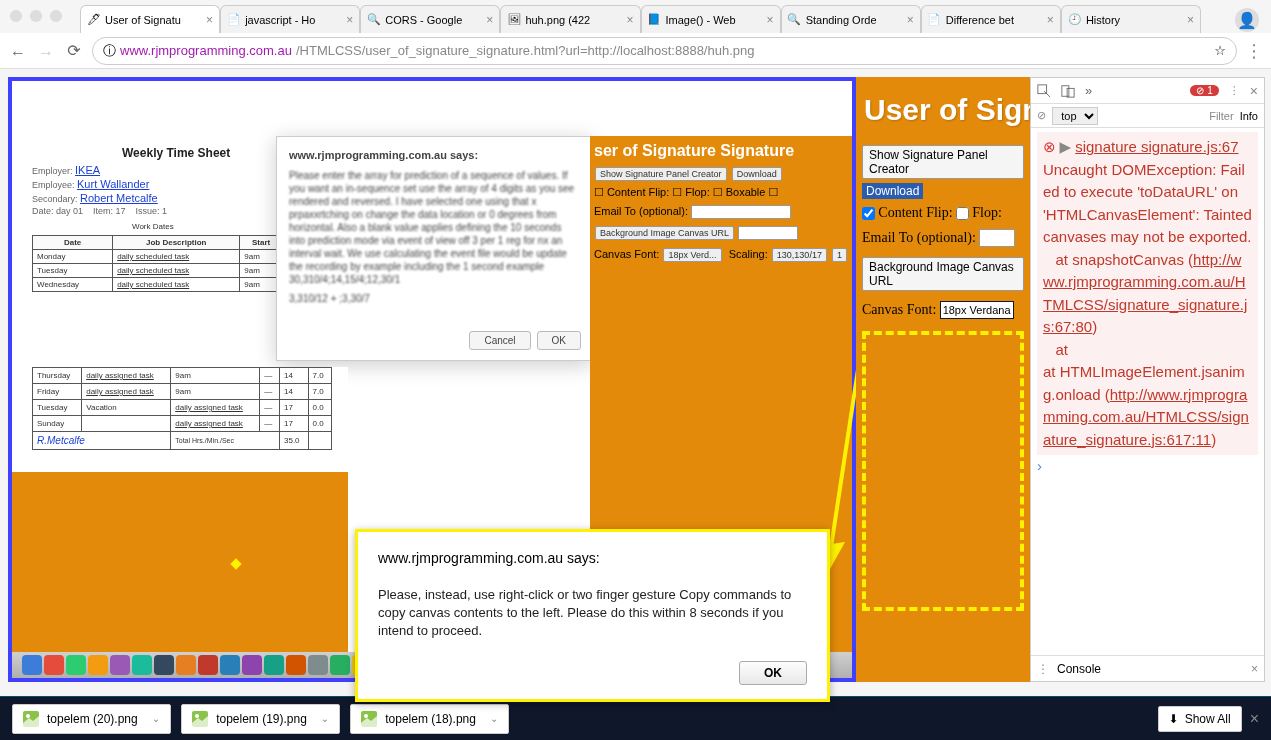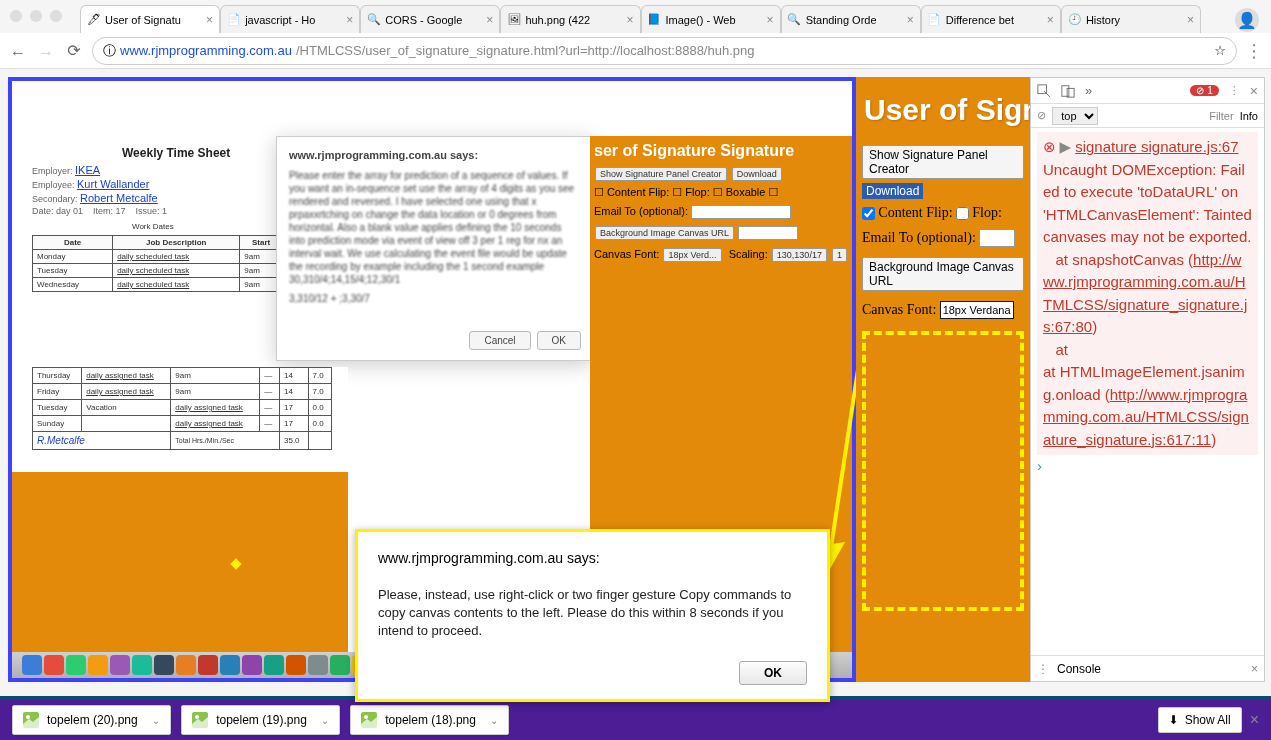--- a/index.html
+++ b/index.html
@@ -21,7 +21,7 @@
 .nav-btn { width: 20px; height: 20px; color: #666; display: flex; align-items: center; justify-content: center; font-size: 16px; }
 .url-box { flex: 1; border: 1px solid #ccc; border-radius: 14px; padding: 4px 10px; font-size: 13px; display: flex; align-items: center; gap: 4px; }
 .url-dim { color: #888; }
-.url-hi { color: #1d4ed8; }
+.url-hi { color: #a21caf; }
 .menu-dots { color: #888; font-size: 18px; }
 
 

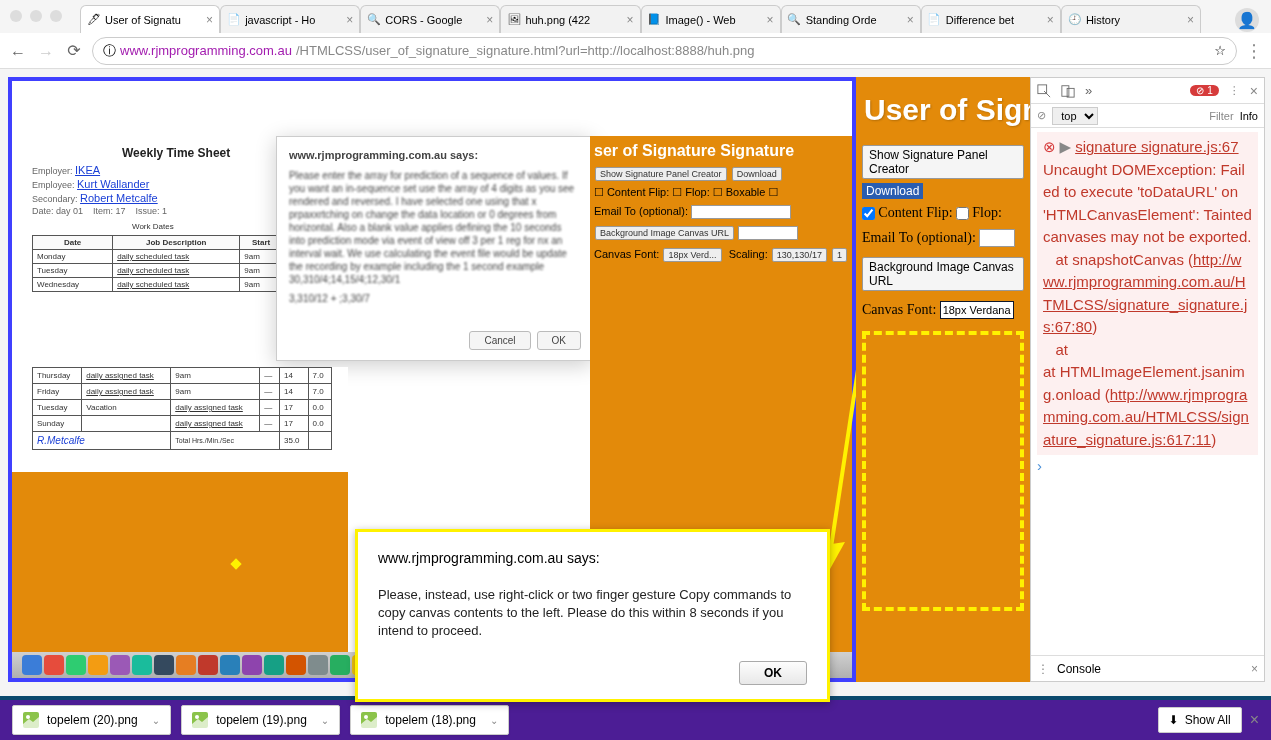--- a/index.html
+++ b/index.html
@@ -108,7 +108,7 @@
 .dt-bottom .xx { margin-left: auto; color: #888; }
 
 
-.dlbar { position: absolute; left: 0; right: 0; bottom: 0; height: 44px; background: #4c1d95; border-top: 4px solid #0c4a6e; display: flex; align-items: center; padding: 0 12px; gap: 10px; font-size: 12px; }
+.dlbar { position: absolute; left: 0; right: 0; bottom: 0; height: 44px; background: #0f172a; border-top: 1px solid #0c4a6e; display: flex; align-items: center; padding: 0 12px; gap: 10px; font-size: 12px; }
 .dl-item { background: #fff; border: 1px solid #ccc; border-radius: 2px; padding: 6px 10px; display: flex; align-items: center; gap: 8px; box-shadow: 0 1px 2px rgba(0,0,0,0.1); }
 .dl-icon { width: 16px; height: 16px; }
 .dl-caret { color: #888; font-size: 10px; margin-left: 6px; }

